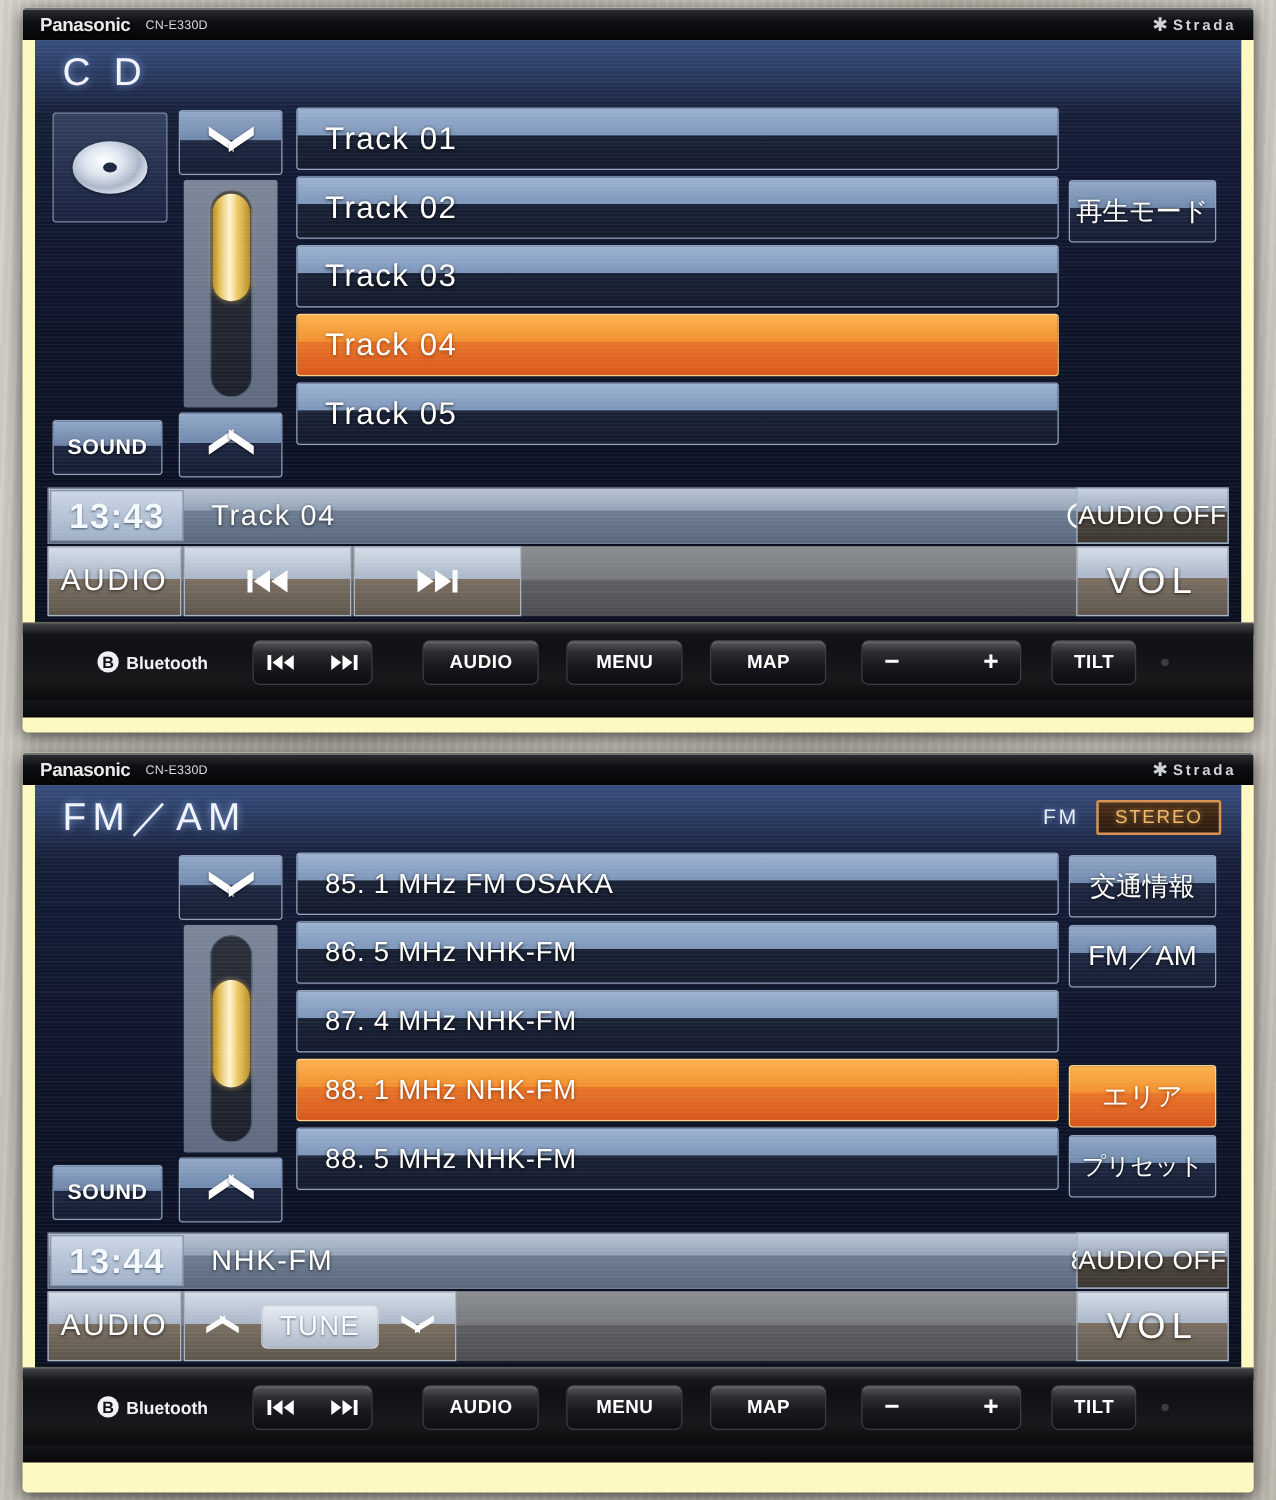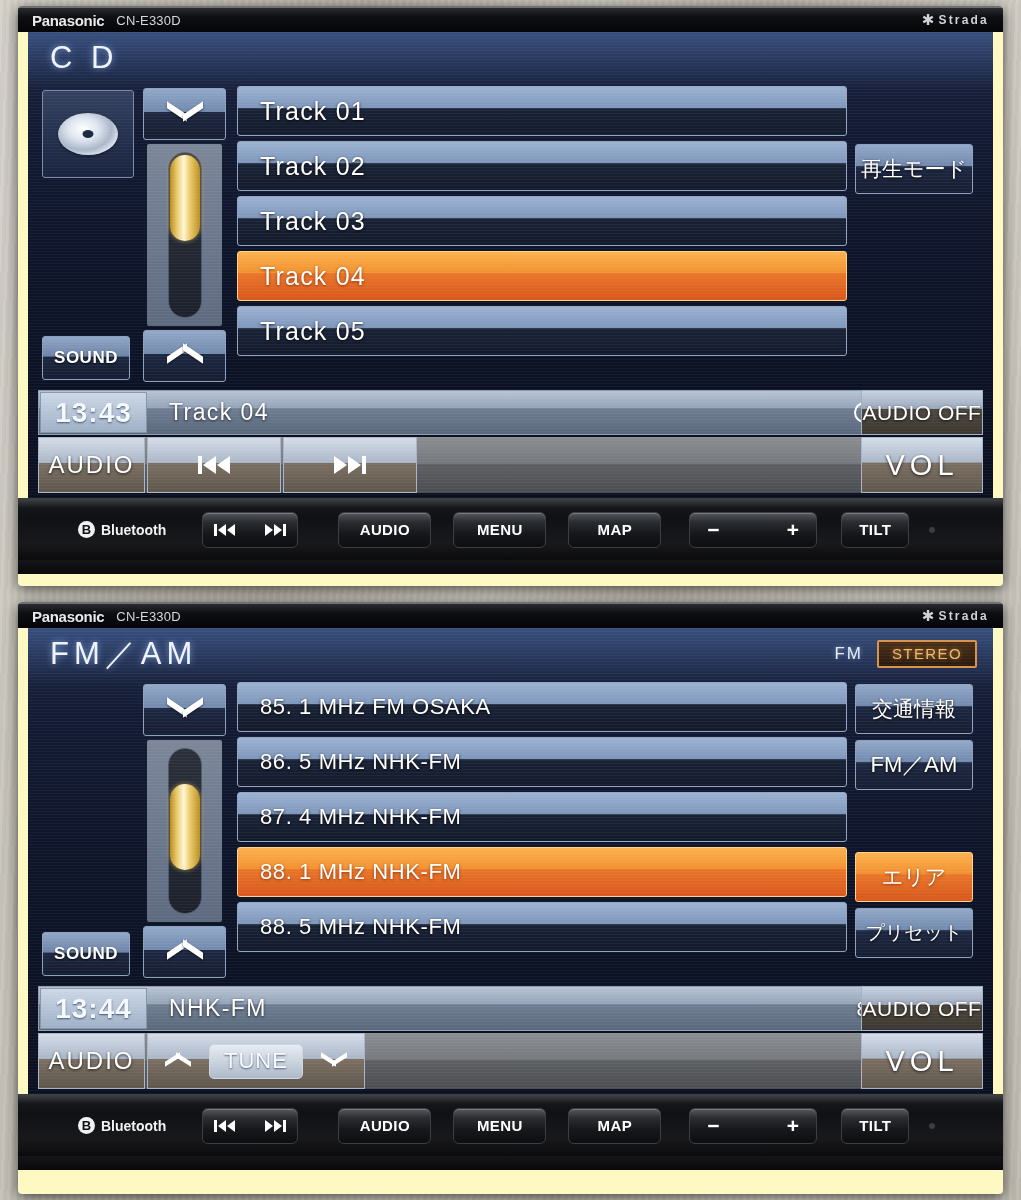--- a/index.html
+++ b/index.html
@@ -59,7 +59,7 @@
   }
   .model {
     color: #d6d7da;
-    font-size: 13px;
+    font-size: 10px;
     margin-left: 12px;
     letter-spacing: .2px;
   }

